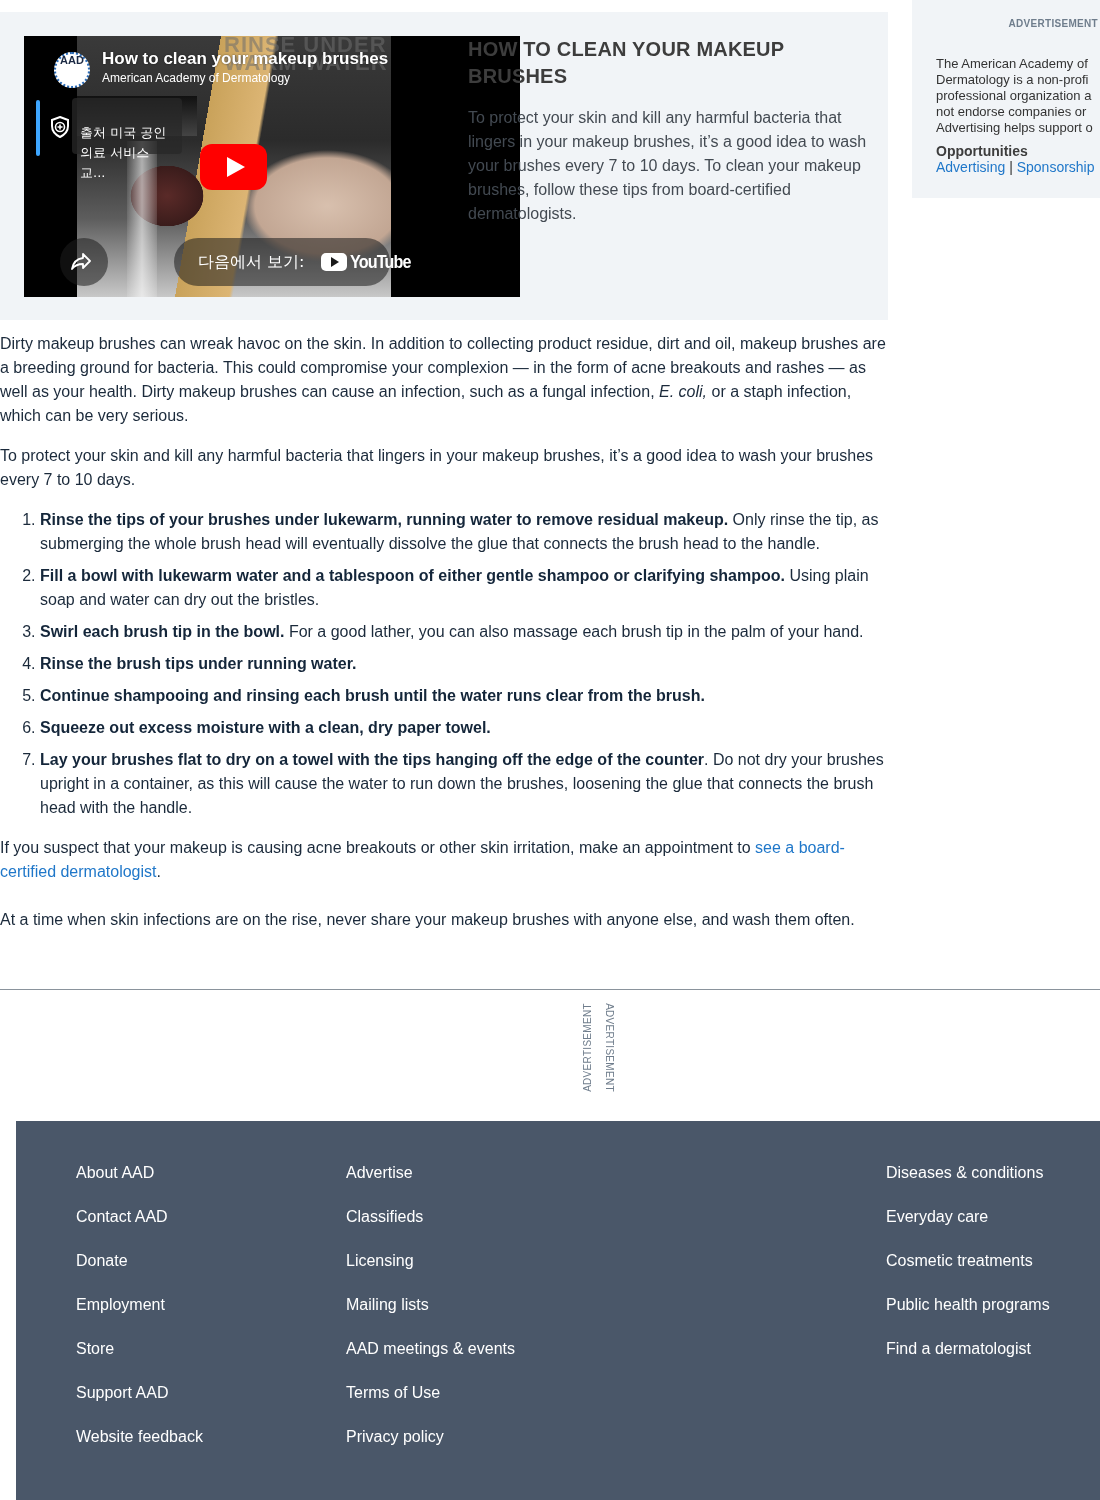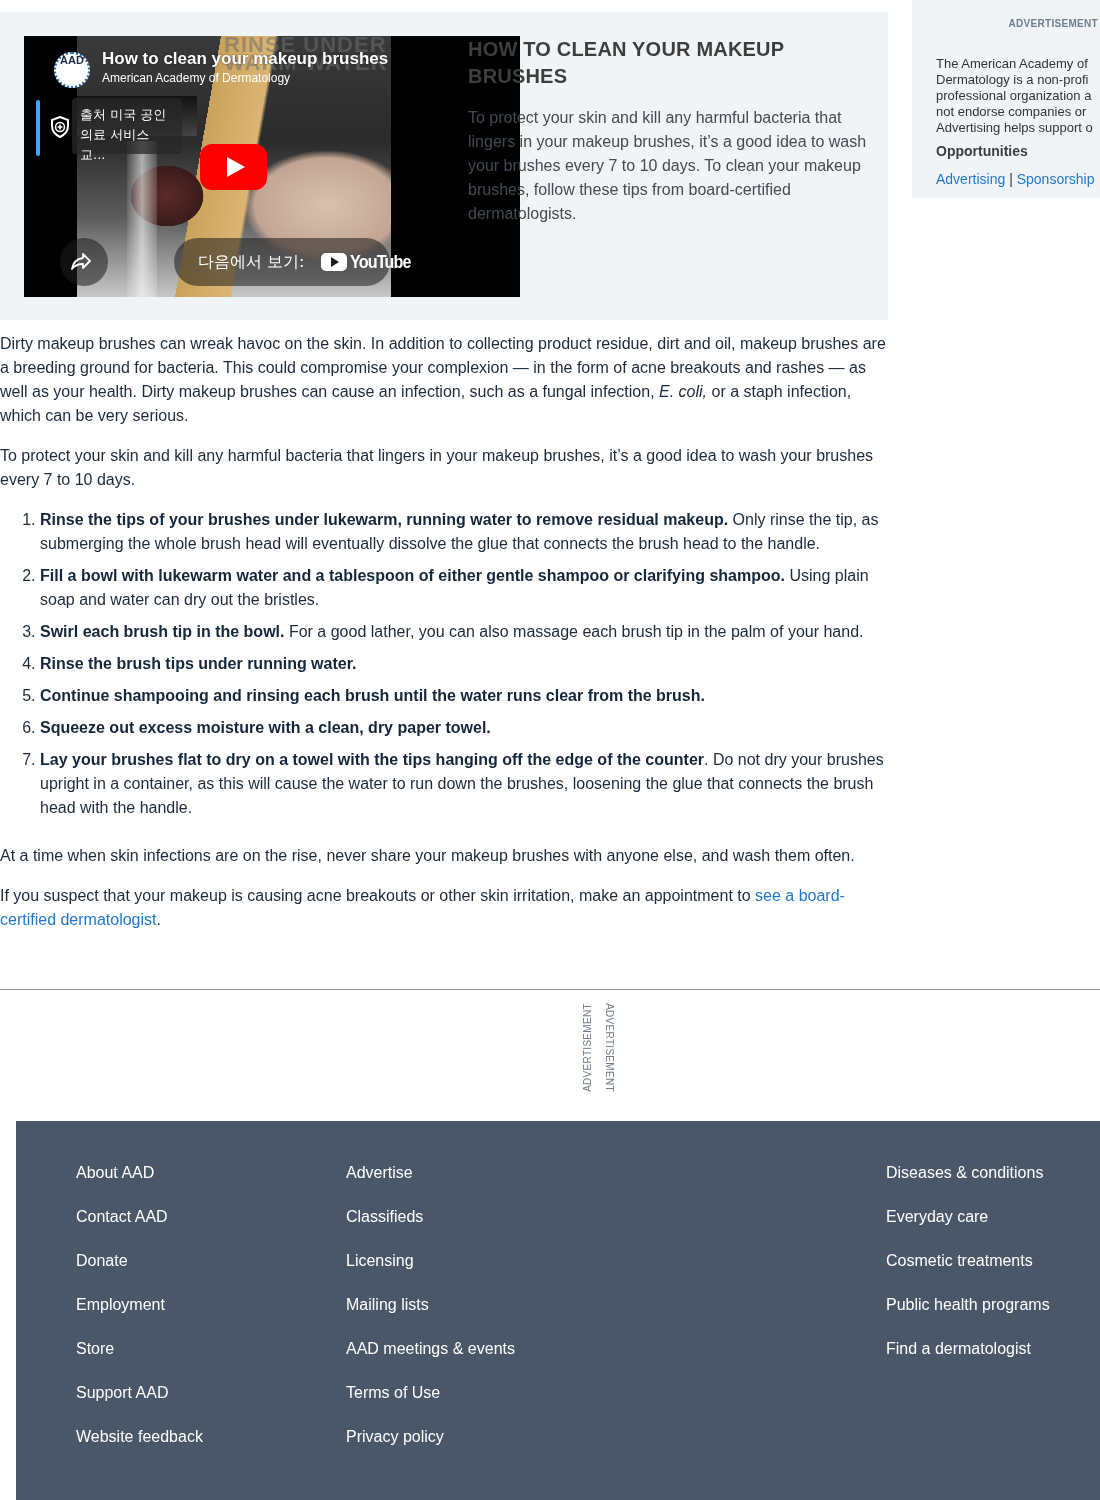--- a/index.html
+++ b/index.html
@@ -24,7 +24,7 @@
   .video-channel { position: absolute; left: 78px; top: 35px; font: 12px "Liberation Sans", sans-serif; color: #fff; white-space: nowrap; }
   .info-bar { position: absolute; left: 12px; top: 64px; width: 4px; height: 56px; background: #3ea6ff; border-radius: 2px; }
   .shield-icon { position: absolute; left: 26px; top: 80px; width: 20px; height: 22px; }
-  .info-chip { position: absolute; left: 48px; top: 62px; width: 110px; height: 56px; background: rgba(40,40,40,0.75); border-radius: 4px; padding: 7px 8px; font: 13px "DejaVu Sans", sans-serif; color: #fff; line-height: 20px; }
+  .info-chip { position: absolute; left: 48px; top: 62px; width: 110px; height: 56px; background: rgba(40,40,40,0.75); border-radius: 4px; padding: 25px 8px; font: 13px "DejaVu Sans", sans-serif; color: #fff; line-height: 20px; }
   .play-button { position: absolute; left: 176px; top: 108px; width: 67px; height: 46px; background: #ff0000; border-radius: 12px; display: flex; align-items: center; justify-content: center; }
   .play-button .tri { width: 0; height: 0; border-left: 18px solid #fff; border-top: 10px solid transparent; border-bottom: 10px solid transparent; margin-left: 4px; }
   .share-pill { position: absolute; left: 36px; top: 202px; width: 48px; height: 48px; border-radius: 24px; background: rgba(30,30,30,0.55); }

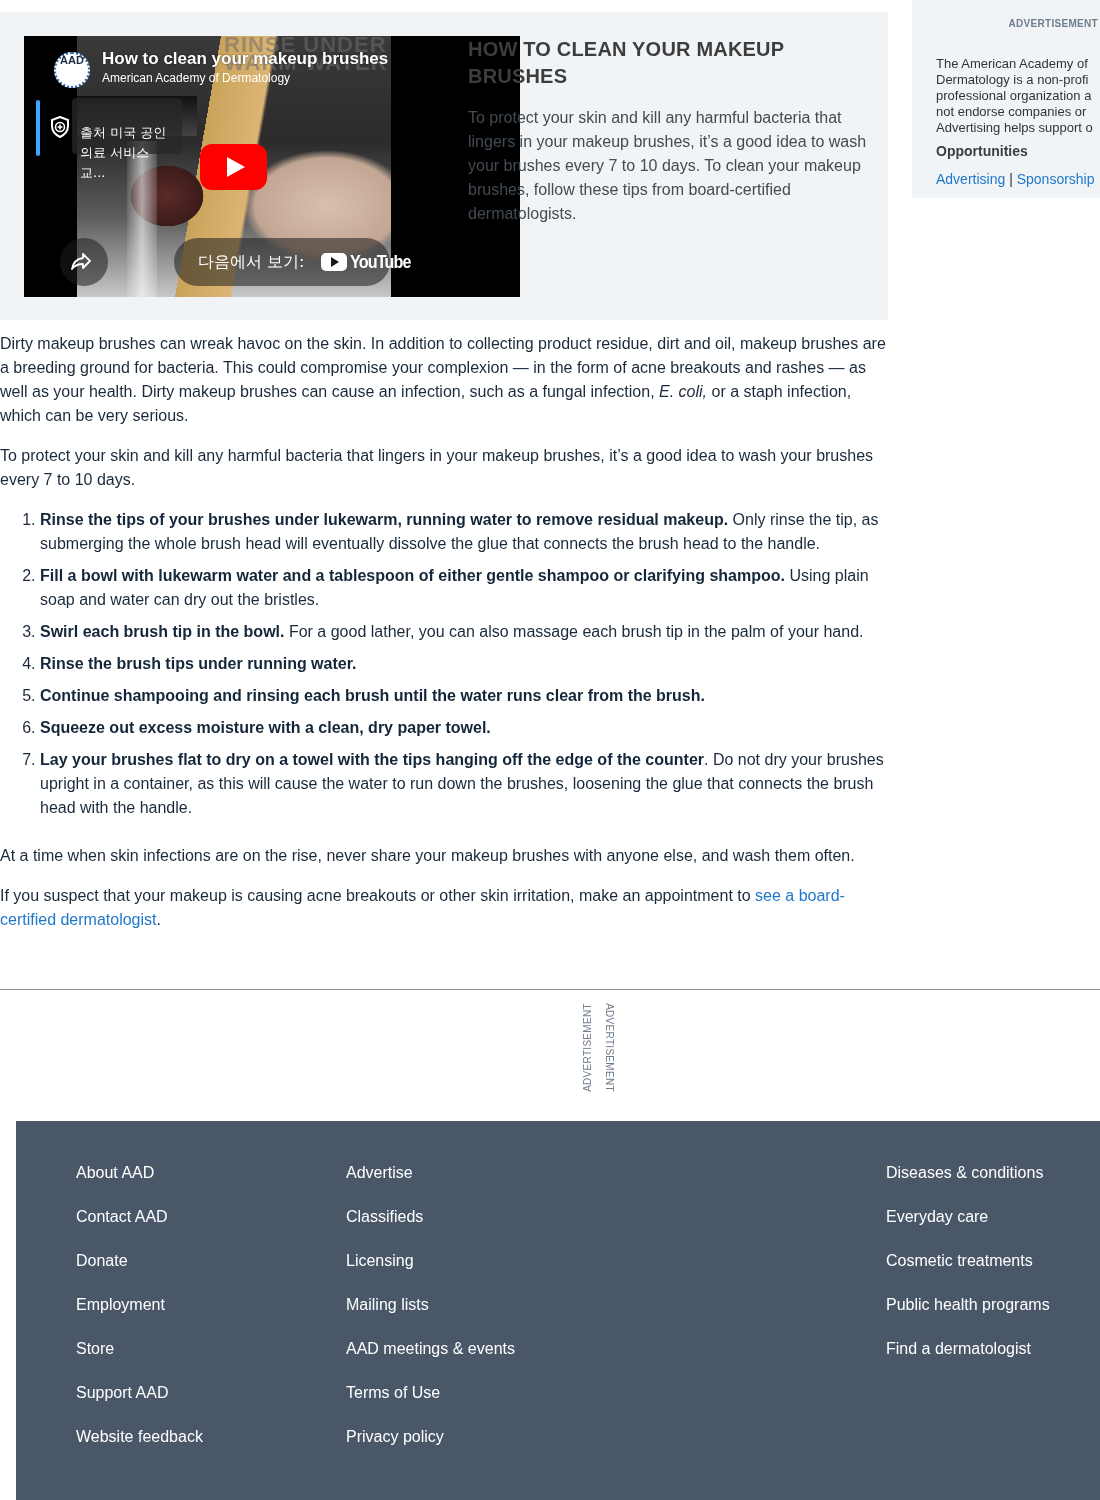--- a/index.html
+++ b/index.html
@@ -46,7 +46,7 @@
   .side-ad-text { position: absolute; left: 24px; top: 56px; width: 260px; font: 13px/16px "Liberation Sans", sans-serif; color: #333; }
   .side-ad-text .line { white-space: nowrap; display: block; }
   .side-ad-opps { position: absolute; left: 24px; top: 143px; font: bold 14px "Liberation Sans", sans-serif; color: #3d3d3d; }
-  .side-ad-links { position: absolute; left: 24px; top: 171px; font: 14px "Liberation Sans", sans-serif; color: #333; white-space: nowrap; }
+  .side-ad-links { position: absolute; left: 24px; top: 159px; font: 14px "Liberation Sans", sans-serif; color: #333; white-space: nowrap; }
   .side-ad-links a { color: #1f77c9; text-decoration: none; }
 
   

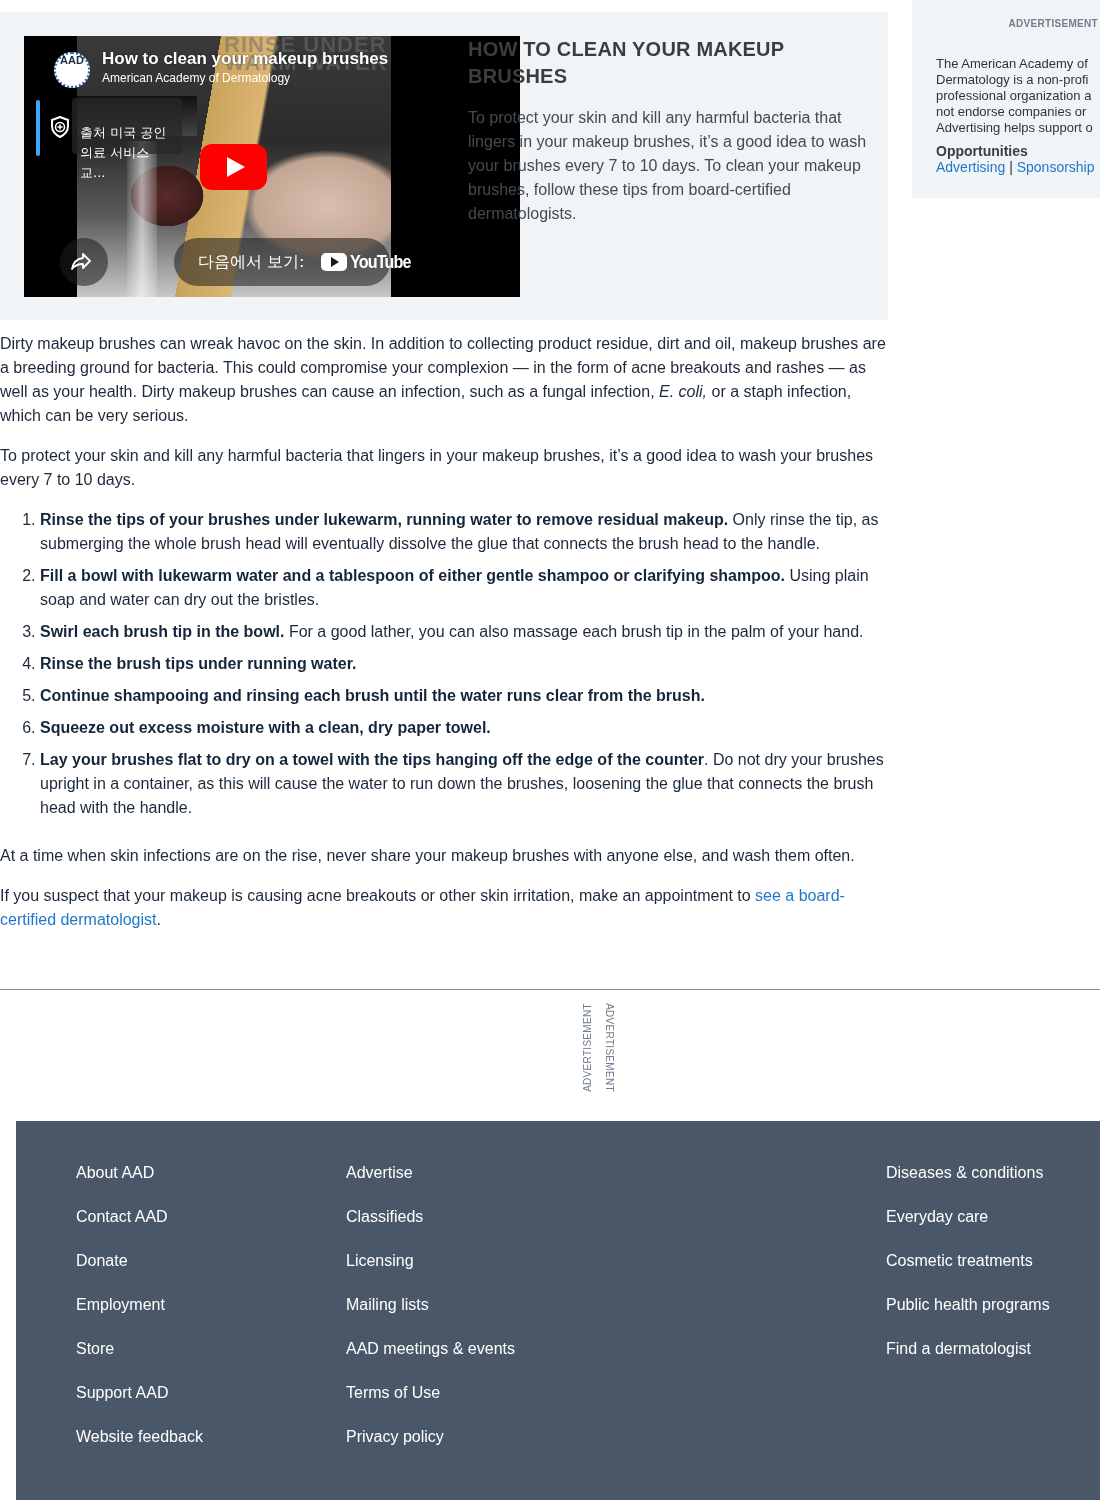--- a/index.html
+++ b/index.html
@@ -149,8 +149,8 @@
     <li><b>Squeeze out excess moisture with a clean, dry paper towel.</b><span></span></li>
     <li><b>Lay your brushes flat to dry on a towel with the tips hanging off the edge of the counter</b><span>. Do not dry your brushes upright in a container, as this will cause the water to run down the brushes, loosening the glue that connects the brush head with the handle.</span></li>
   </ol>
+  <p><span>If you suspect that your makeup is causing acne breakouts or other skin irritation, make an appointment to </span><a href="#">see a board-certified dermatologist</a><span>.</span></p>
   <p style="margin-top:24px;">At a time when skin infections are on the rise, never share your makeup brushes with anyone else, and wash them often.</p>
-  <p><span>If you suspect that your makeup is causing acne breakouts or other skin irritation, make an appointment to </span><a href="#">see a board-certified dermatologist</a><span>.</span></p>
 </div>
 
 <div class="divider"></div>

